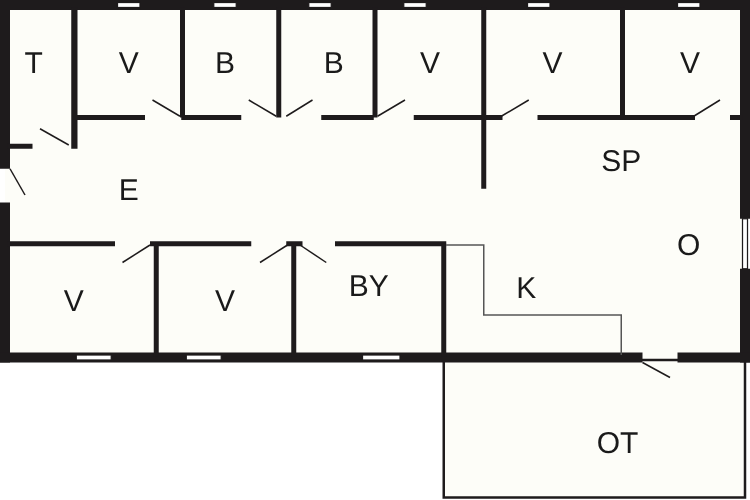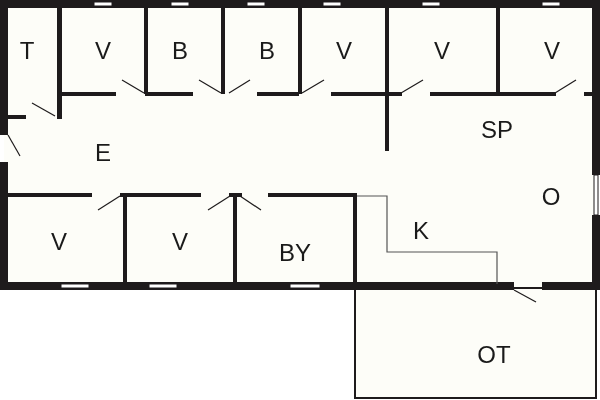--- a/index.html
+++ b/index.html
@@ -97,7 +97,7 @@
   <span class="lbl" style="left:551px;top:197px;">O</span>
   <span class="lbl" style="left:59px;top:242px;">V</span>
   <span class="lbl" style="left:180px;top:242px;">V</span>
-  <span class="lbl" style="left:295px;top:253px;">BY</span>
+  <span class="lbl" style="left:295px;top:230px;">BY</span>
   <span class="lbl" style="left:421px;top:231px;">K</span>
   <span class="lbl" style="left:494px;top:355px;">OT</span>
 </div>

